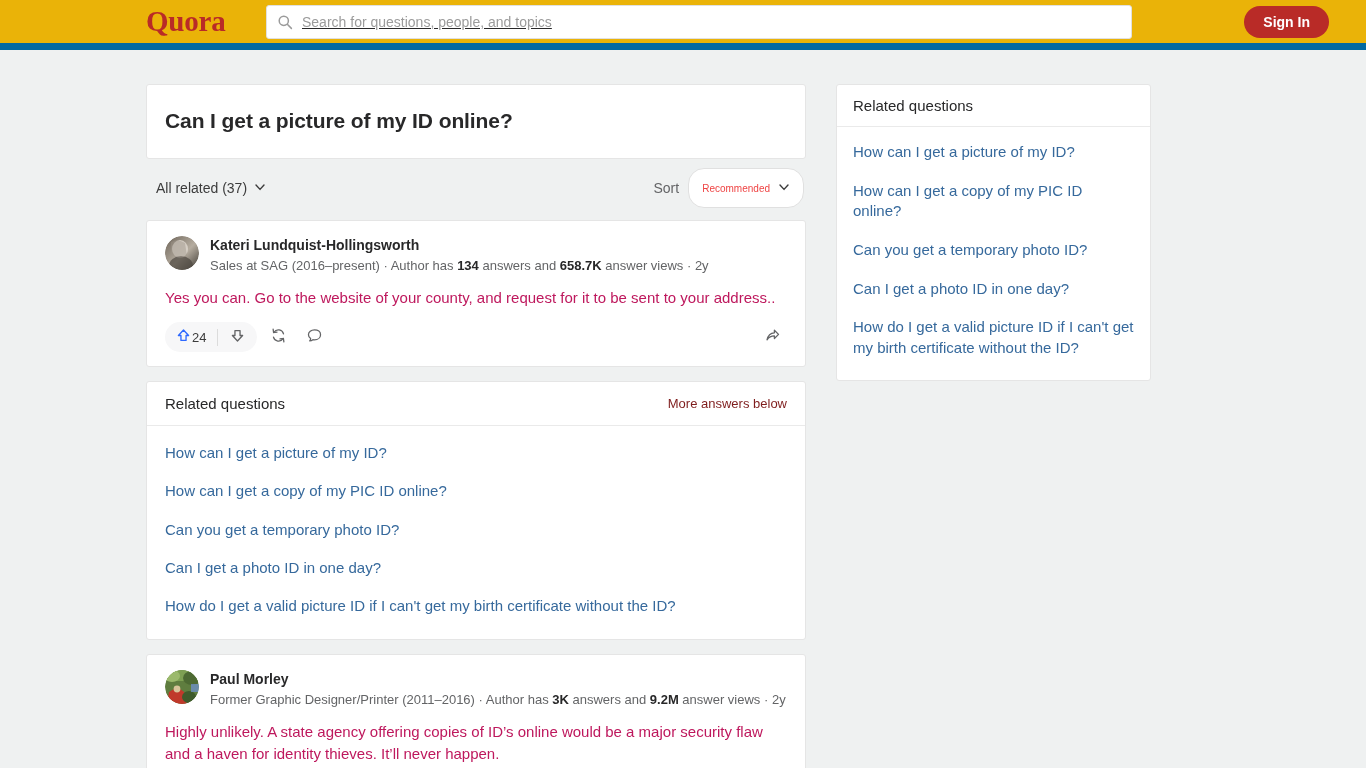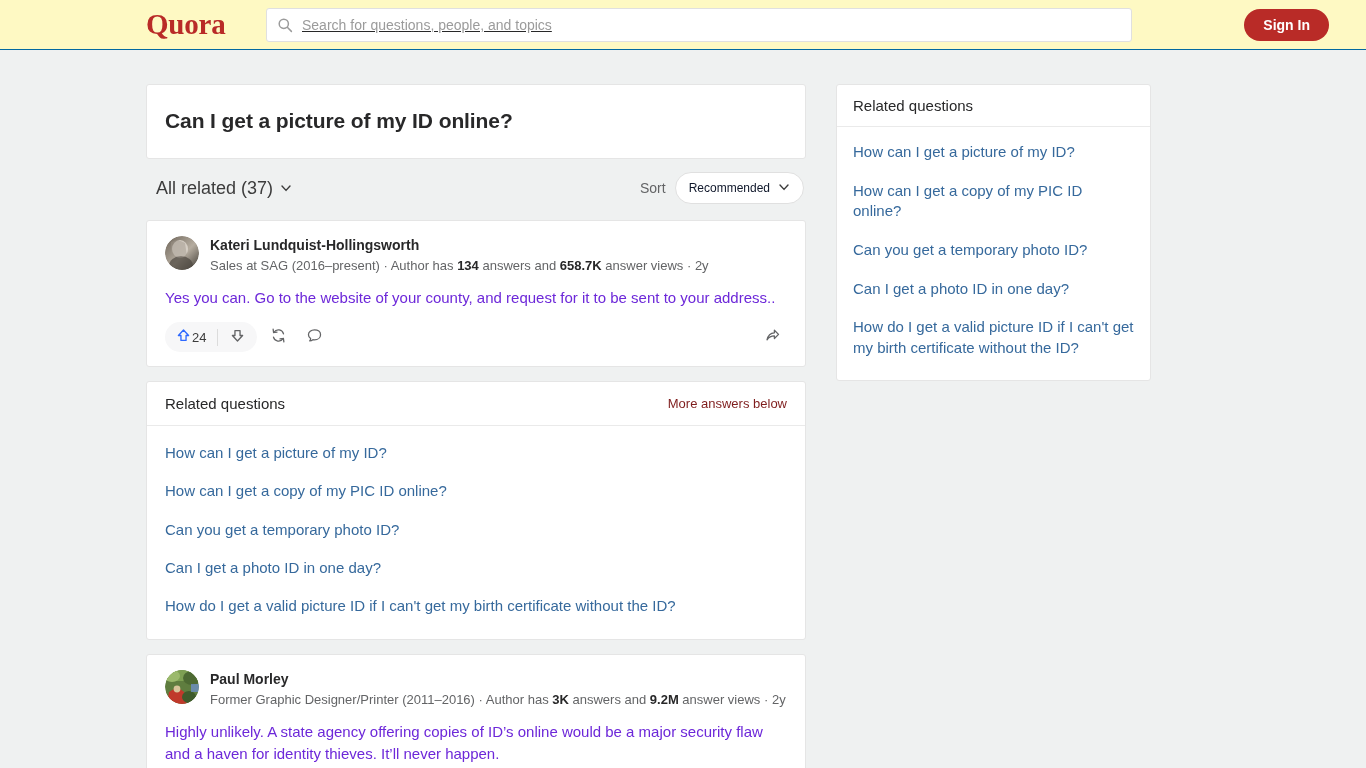--- a/index.html
+++ b/index.html
@@ -21,8 +21,8 @@
   
   .header {
     height: 50px;
-    background: #fef9c3;
-    border-bottom: 1px solid #0369a1;
+    background: #eab308;
+    border-bottom: 7px solid #0369a1;
     display: flex;
     align-items: center;
     position: relative;

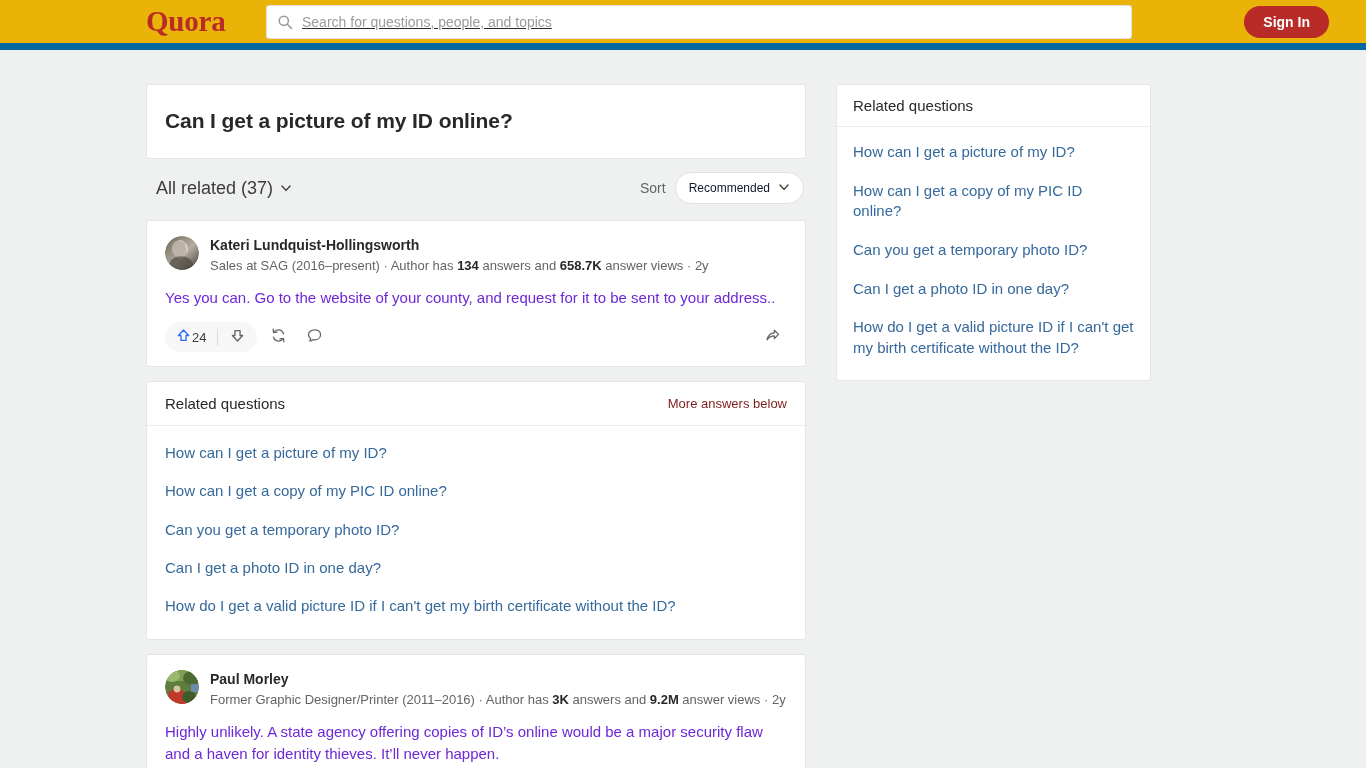--- a/index.html
+++ b/index.html
@@ -132,7 +132,7 @@
     display: flex;
     align-items: center;
     gap: 7px;
-    font-size: 18px;
+    font-size: 14px;
     color: #3c3c3c;
     cursor: pointer;
   }

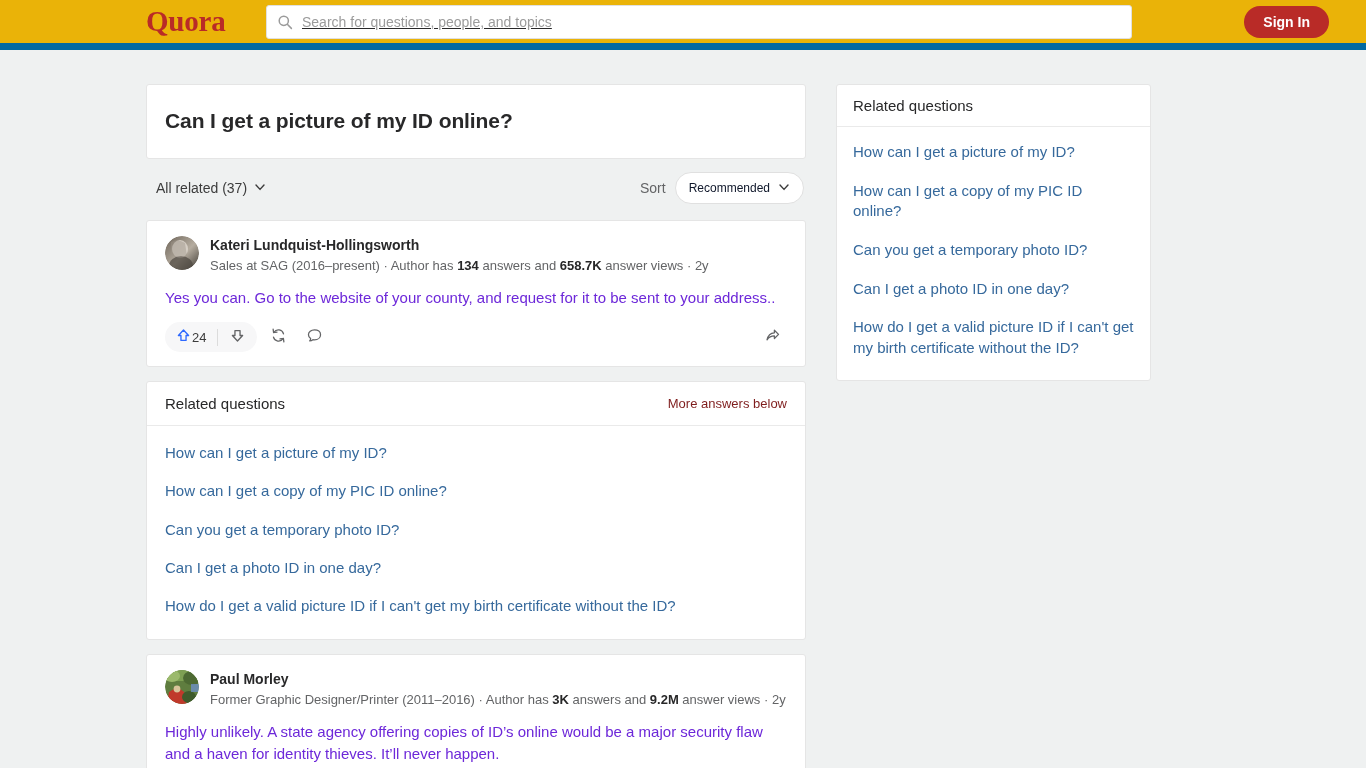--- a/index.html
+++ b/index.html
@@ -148,13 +148,13 @@
     display: flex;
     align-items: center;
     gap: 8px;
-    height: 32px;
+    height: 40px;
     padding: 0 13px;
     border: 1px solid #e0e0e0;
     border-radius: 16px;
     background: #ffffff;
-    font-size: 12px;
-    color: #0f172a;
+    font-size: 10px;
+    color: #ef4444;
     cursor: pointer;
   }
 

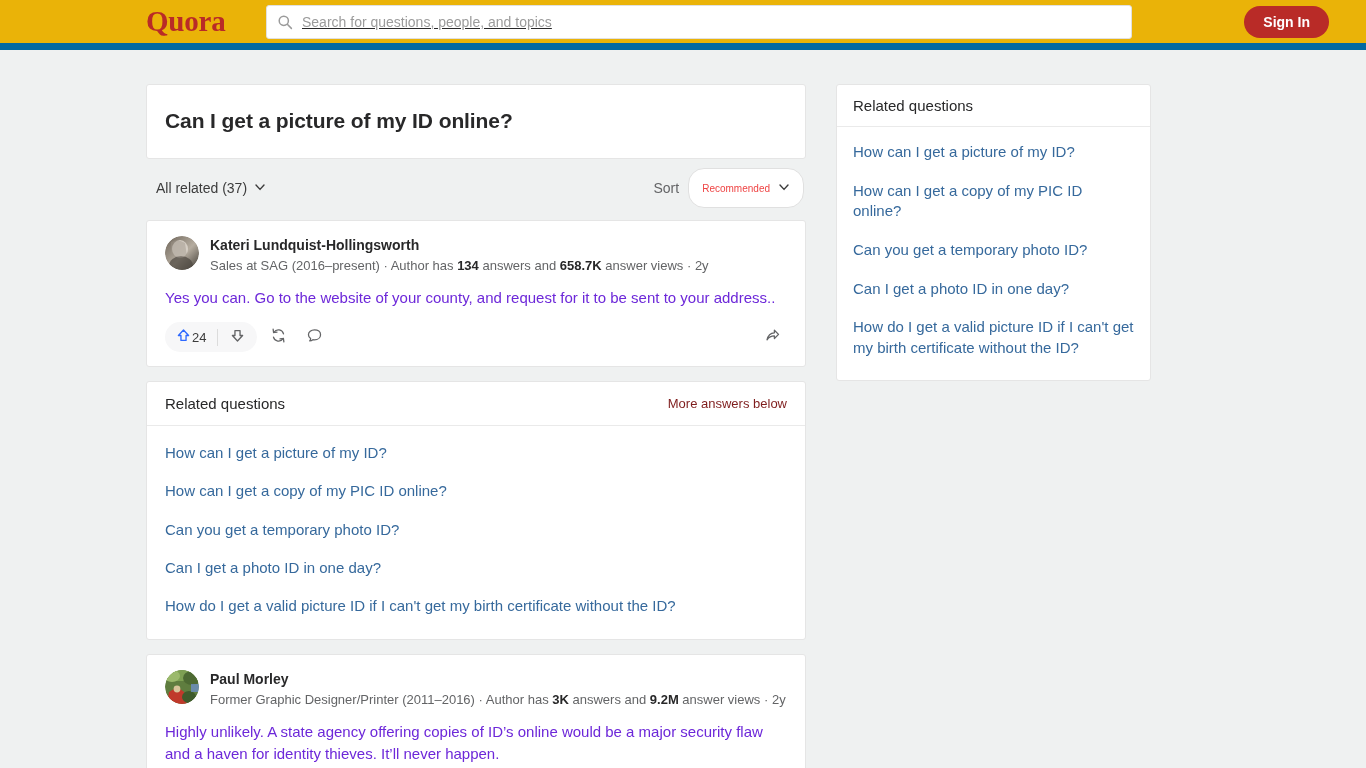--- a/index.html
+++ b/index.html
@@ -195,7 +195,7 @@
   }
   .author-credential b { color: #282829; font-weight: bold; }
 
-  .answer-body { font-size: 15px; color: #6d28d9; line-height: 1.47; }
+  .answer-body { font-size: 15px; color: #be185d; line-height: 1.47; }
 
   
   .action-bar {

